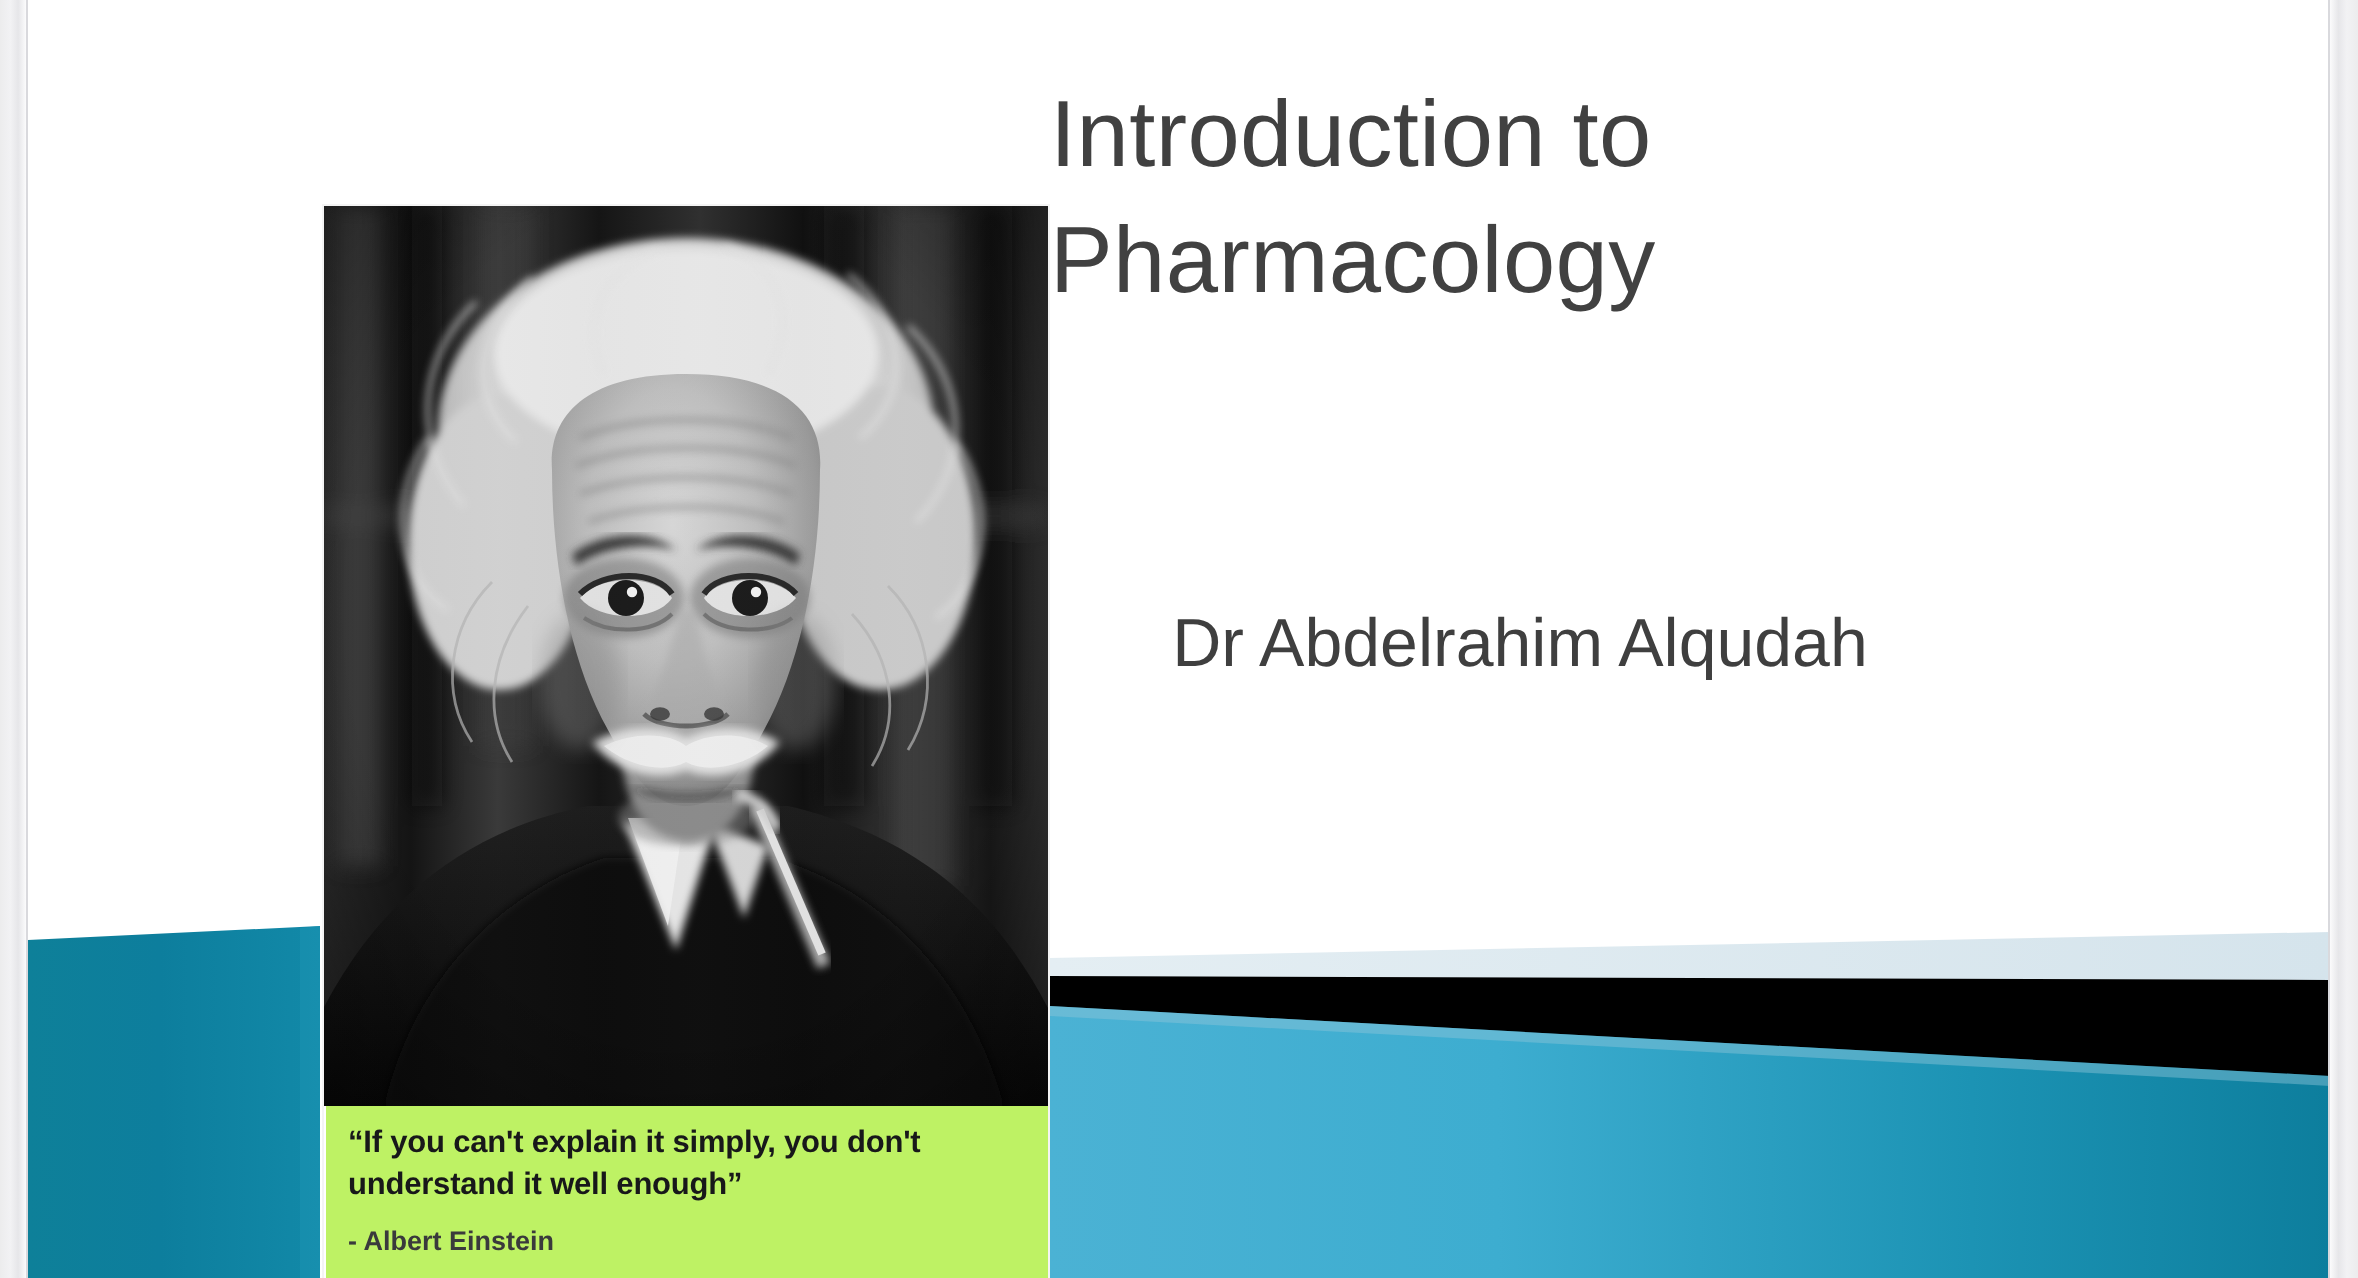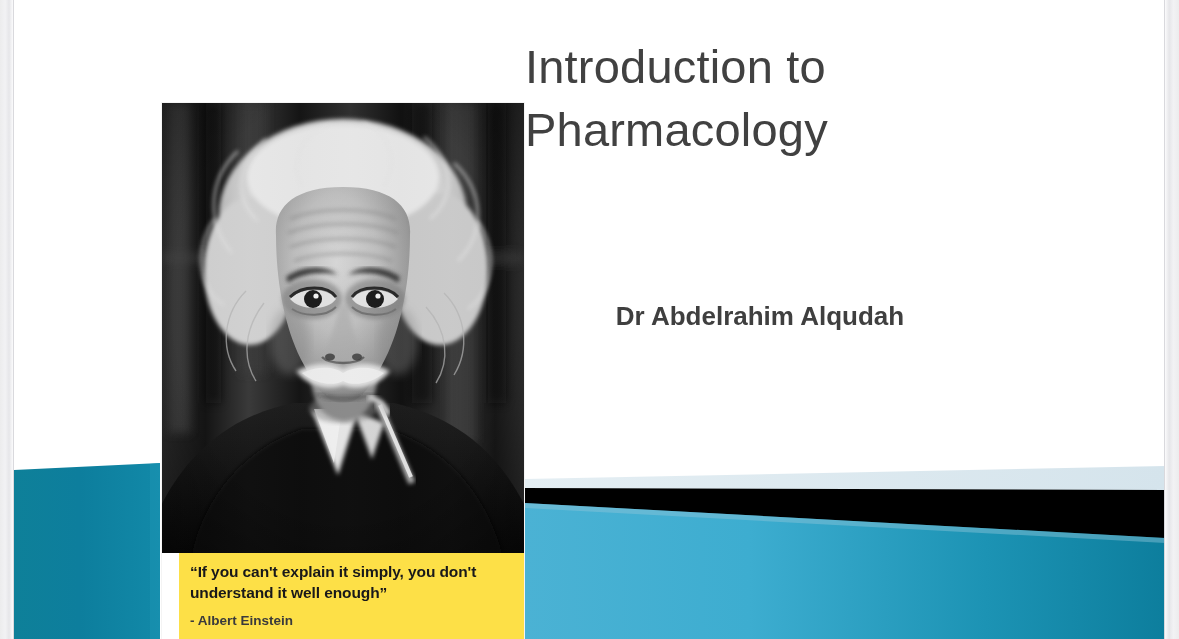--- a/index.html
+++ b/index.html
@@ -77,9 +77,9 @@
     text-align: center;
   }
   #slide-subtitle {
-    font-size: 26px;
+    font-size: 34px;
     line-height: 1.3;
-    font-weight: 700;
+    font-weight: 400;
     color: #3f3f3f;
   }
 

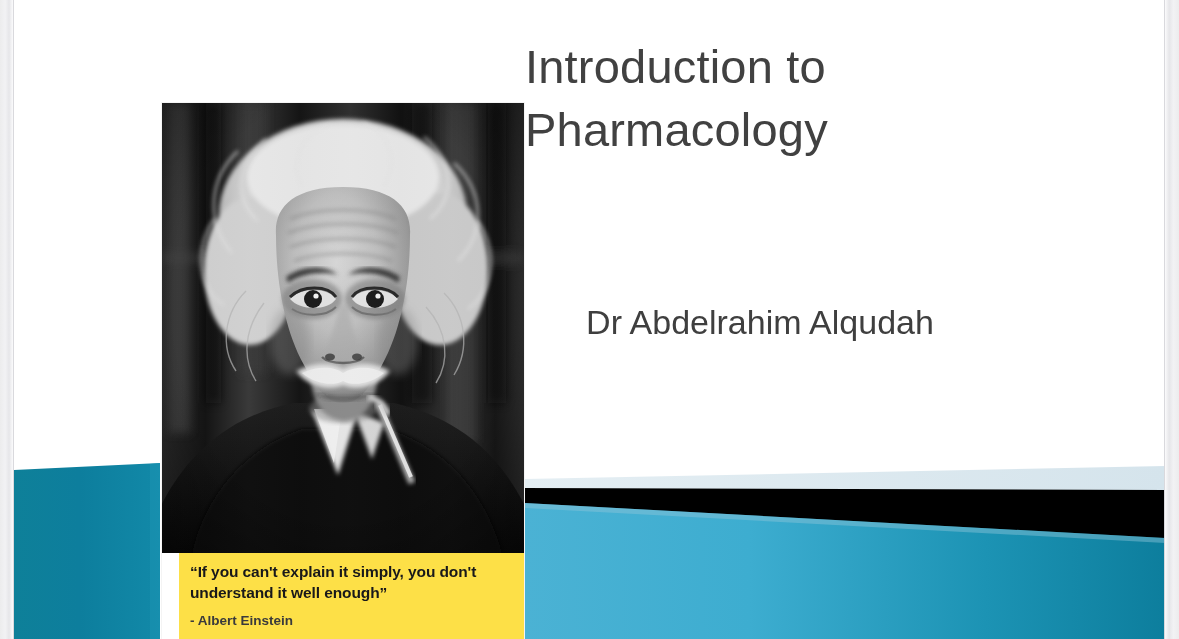--- a/index.html
+++ b/index.html
@@ -105,11 +105,11 @@
 
   #caption {
     position: absolute;
-    left: 17px;
+    left: 1px;
     top: 450px;
     width: 362px;
     height: 86px;
-    background: #fde047;
+    background: #bef264;
     box-sizing: border-box;
     padding: 9px 10px 0 11px;
   }

